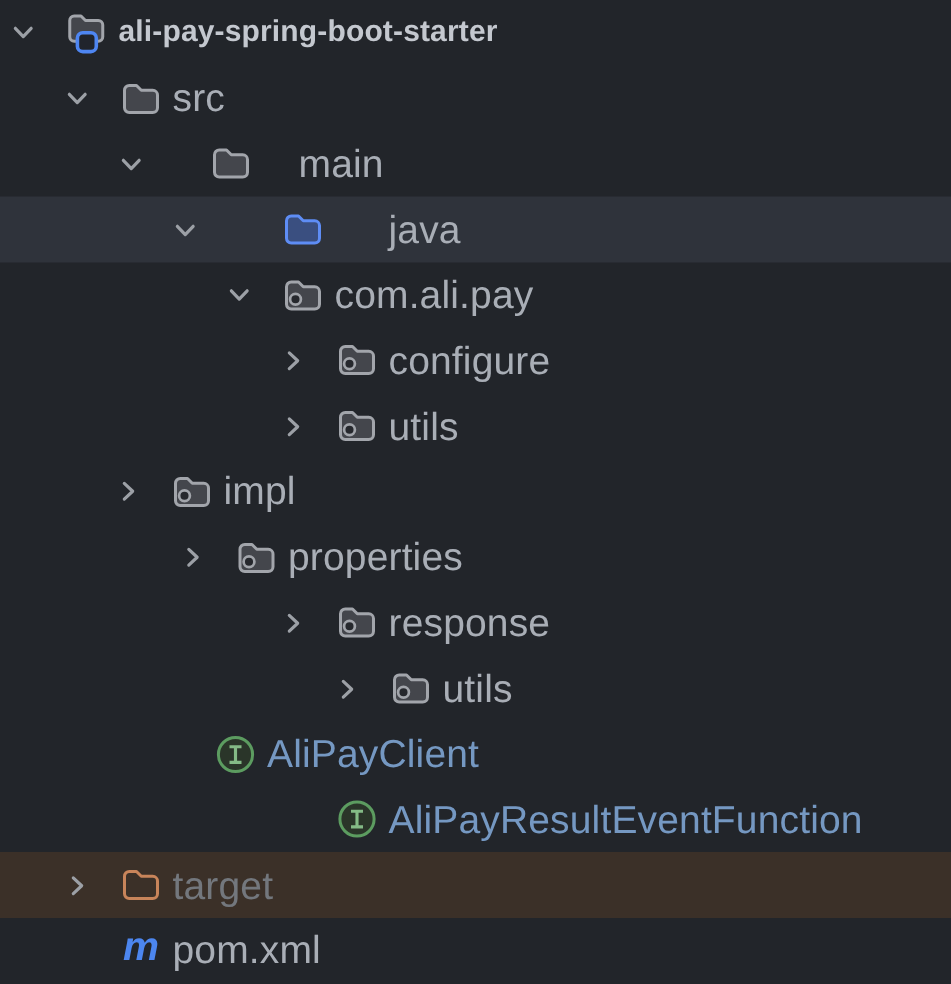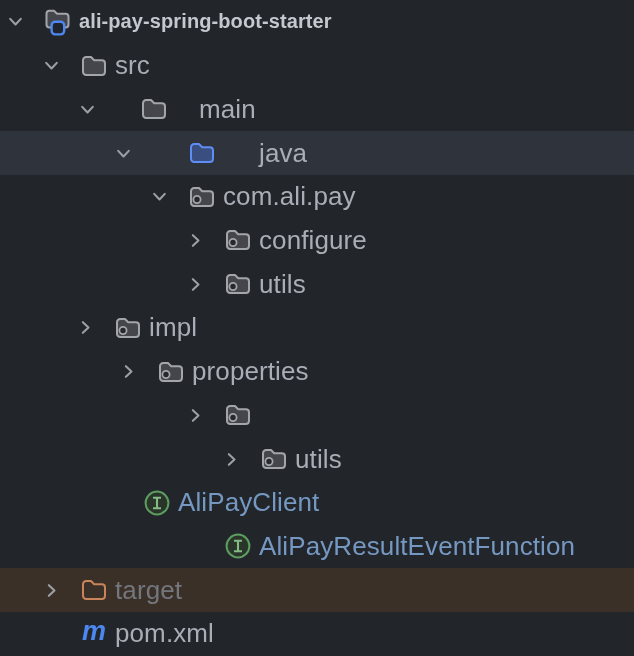--- a/index.html
+++ b/index.html
@@ -187,6 +187,7 @@
           <circle cx="10" cy="17.5" r="3.6" fill="#26282D" stroke="#A2A5AB" stroke-width="1.8"></circle>
         </svg>
       </span>
+      <span class="label">response</span>
     </div>
     <div class="row" style="padding-left: 182px; margin-left: 36px;">
       <span class="chev">

